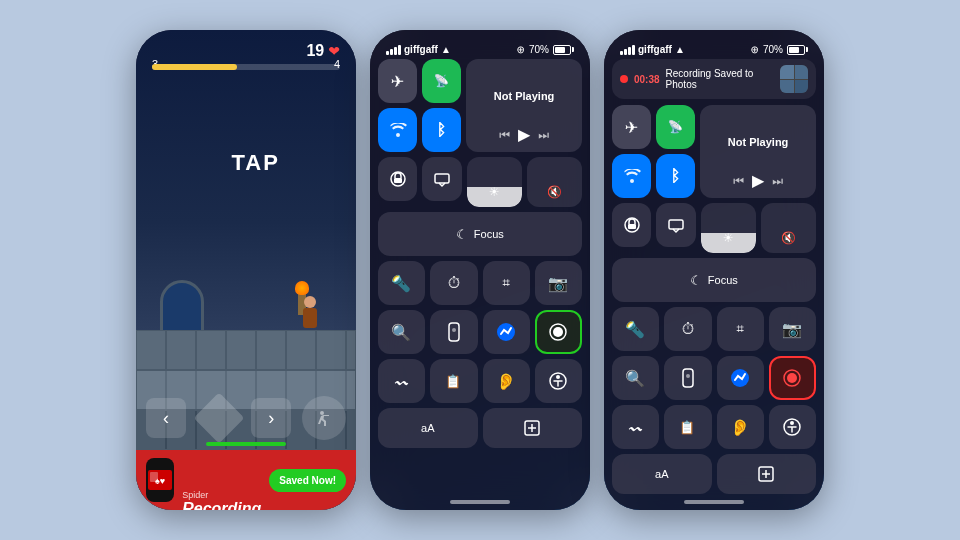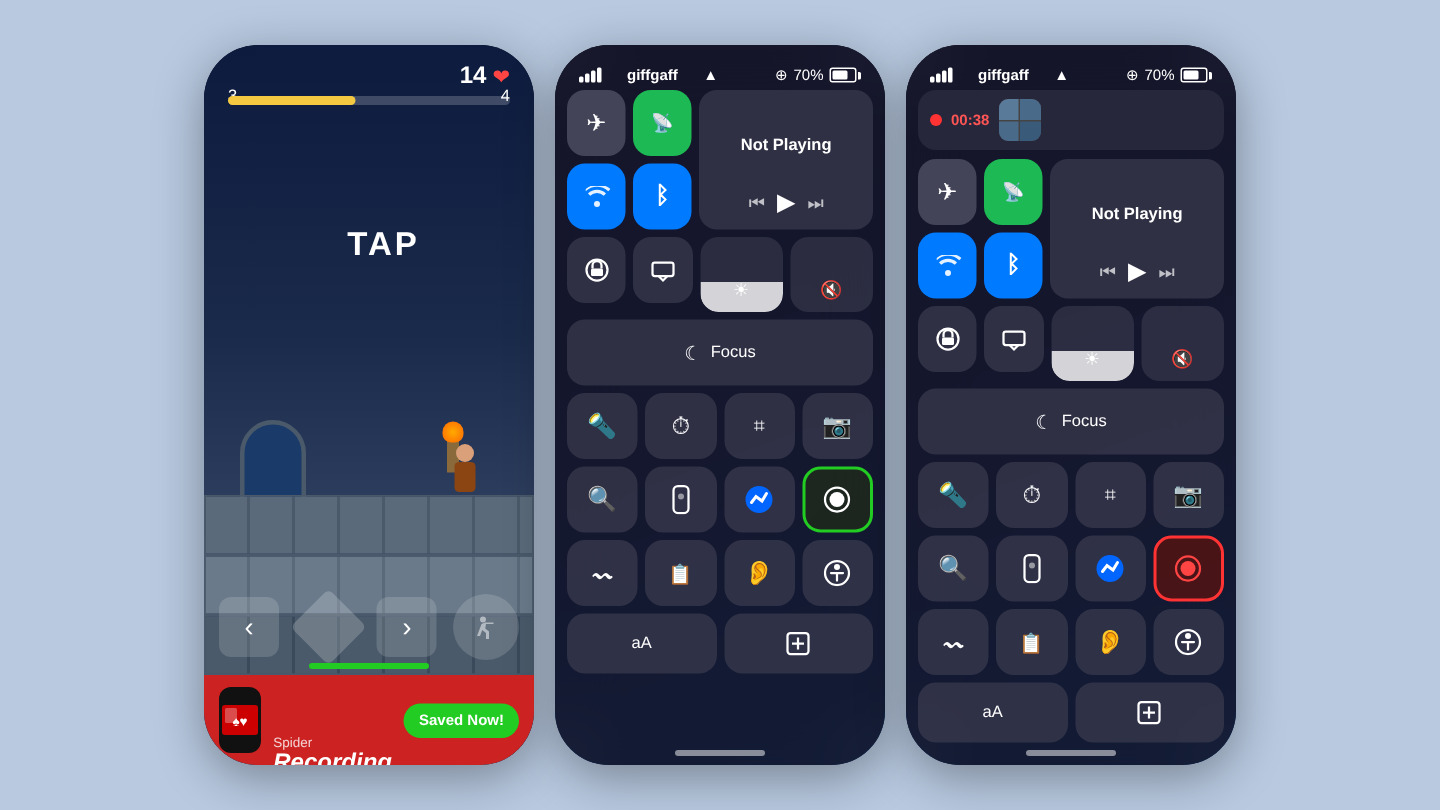--- a/index.html
+++ b/index.html
@@ -672,7 +672,7 @@
     <div class="game-bg"></div>
 
     <div class="game-header">
-      <span class="game-score">14</span>
+      <span class="game-score">19</span>
       <span class="heart-icon">❤</span>
     </div>
 

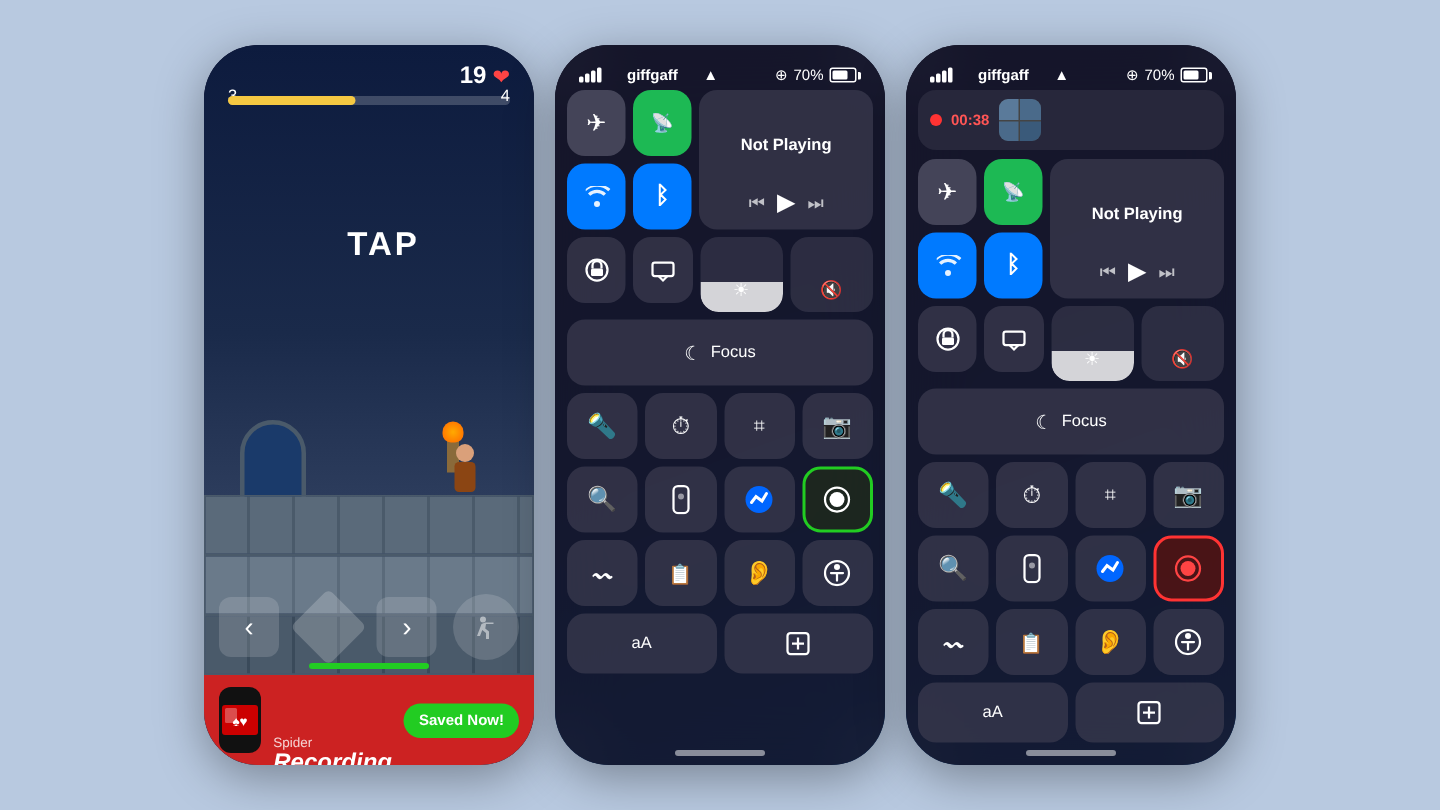--- a/index.html
+++ b/index.html
@@ -360,7 +360,7 @@
     .status-left {
       display: flex;
       align-items: center;
-      gap: 17px;
+      gap: 3px;
       font-size: 10px;
       font-weight: 600;
     }

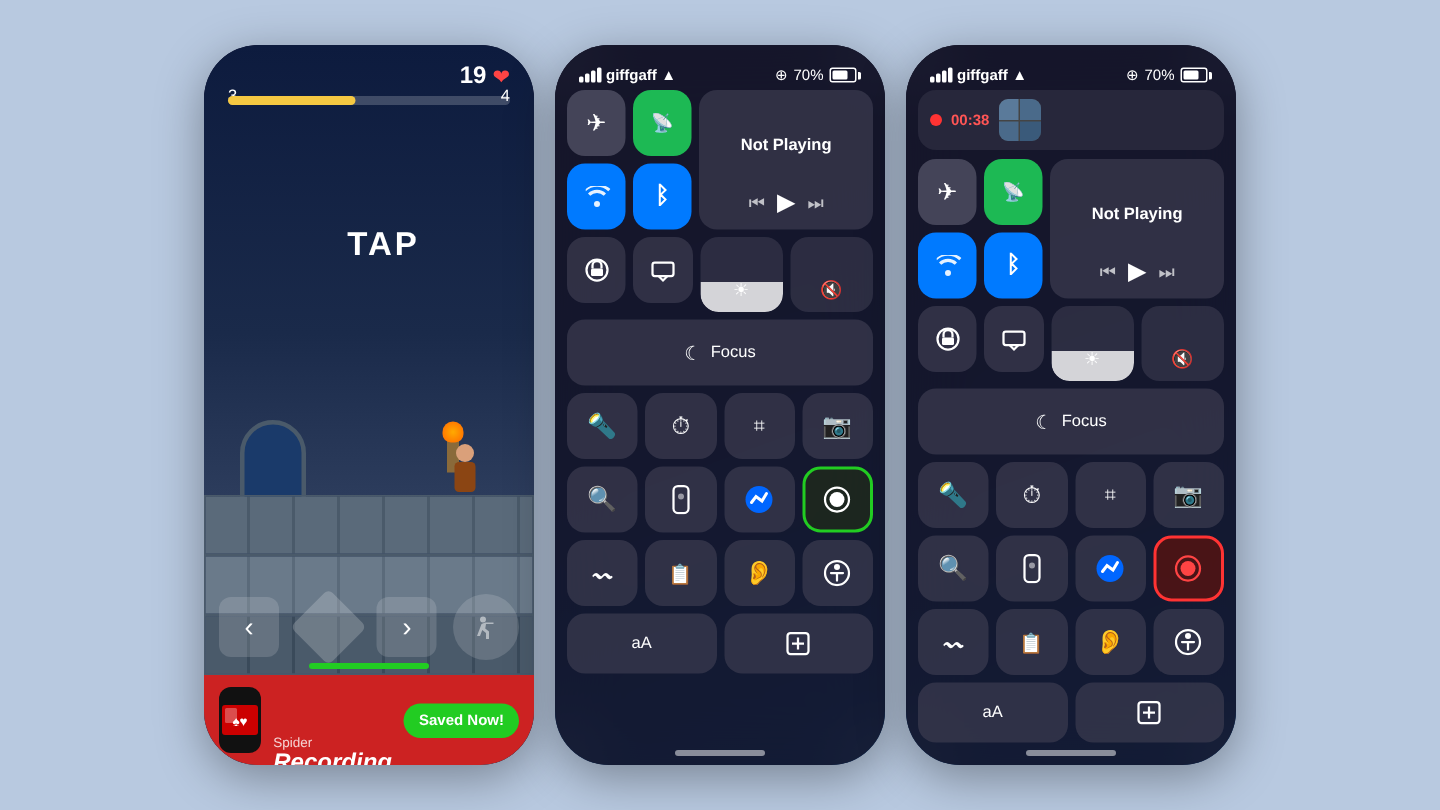--- a/index.html
+++ b/index.html
@@ -938,6 +938,7 @@
       <div class="notification-banner">
         <div class="notif-dot"></div>
         <span class="notif-time">00:38</span>
+        <span class="notif-text">Recording Saved to Photos</span>
         <div class="notif-thumb">
           <div class="notif-thumb-cell" style="background:#5a7a9a;"></div>
           <div class="notif-thumb-cell" style="background:#4a6a8a;"></div>

